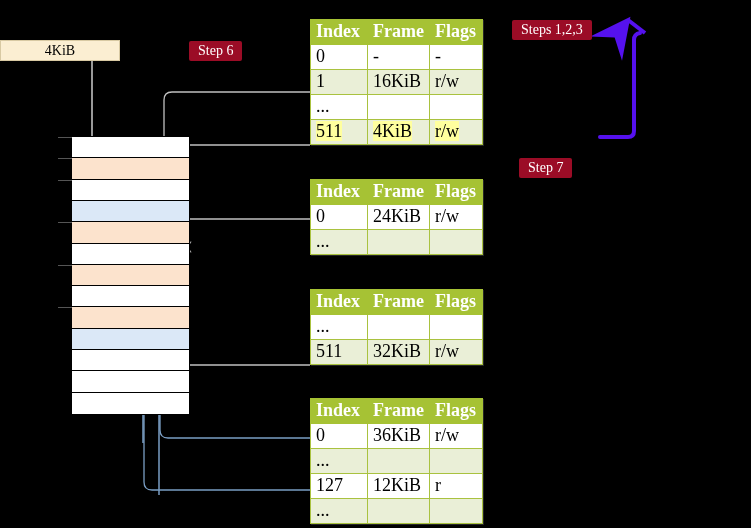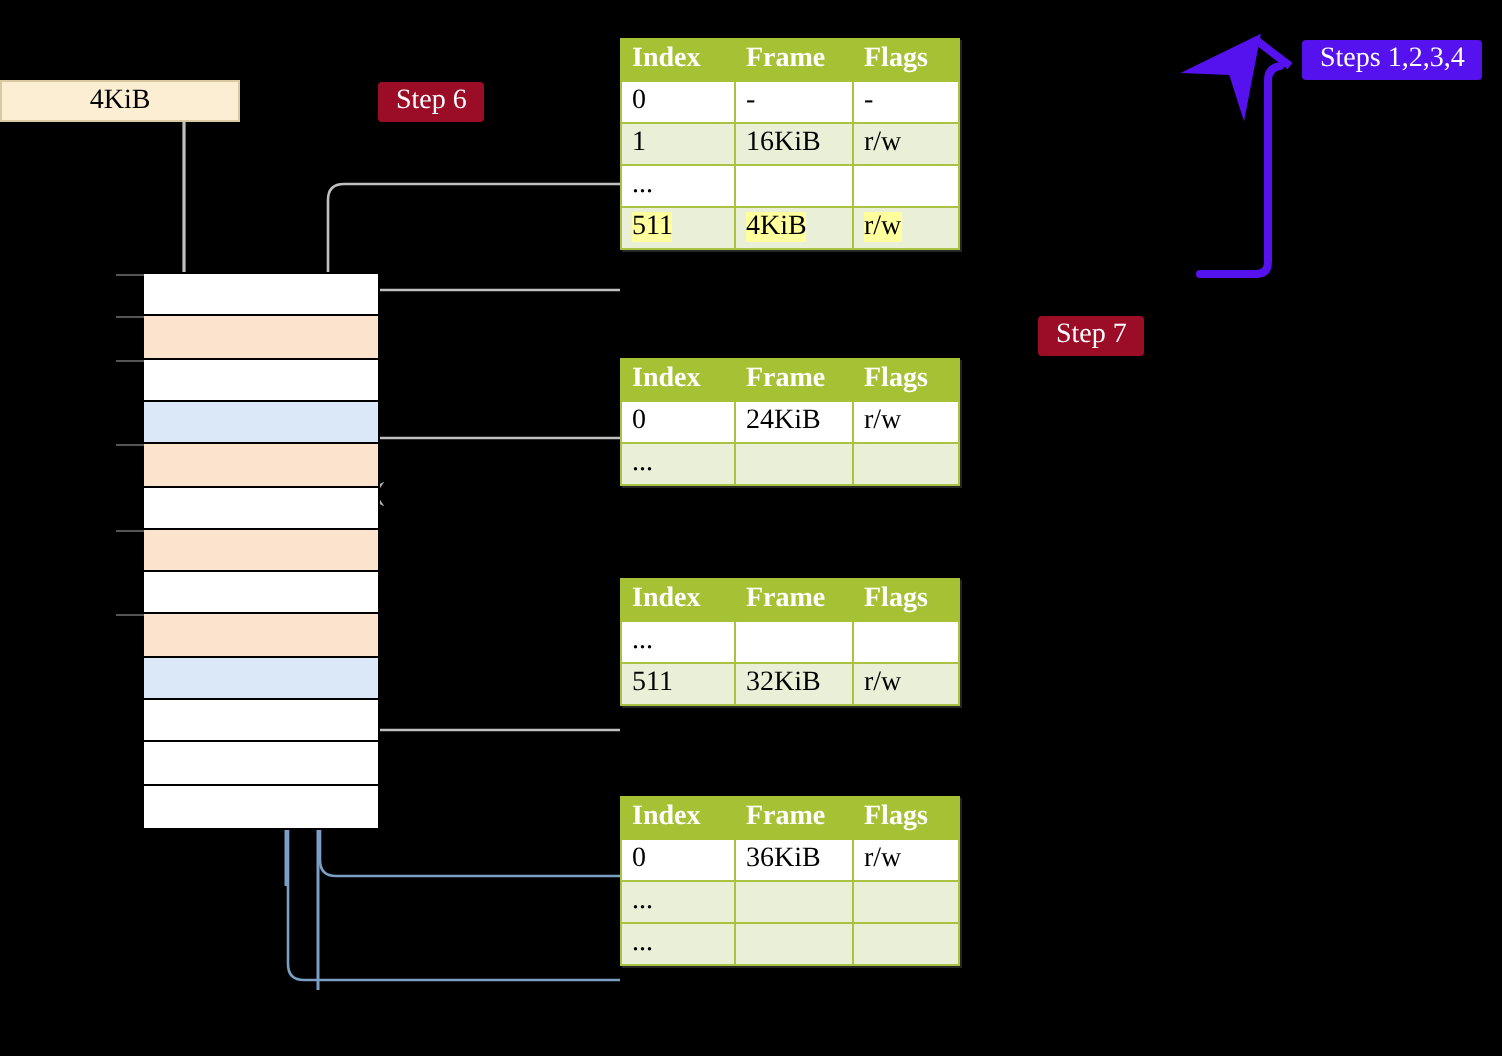--- a/index.html
+++ b/index.html
@@ -59,7 +59,7 @@
     position:absolute;
     border-collapse:collapse;
     background:#fff;
-    font-size:14px;
+    font-size:18px;
     box-shadow:1px 1px 0 rgba(255,255,255,.15);
   }
   .ptable td,.ptable th{

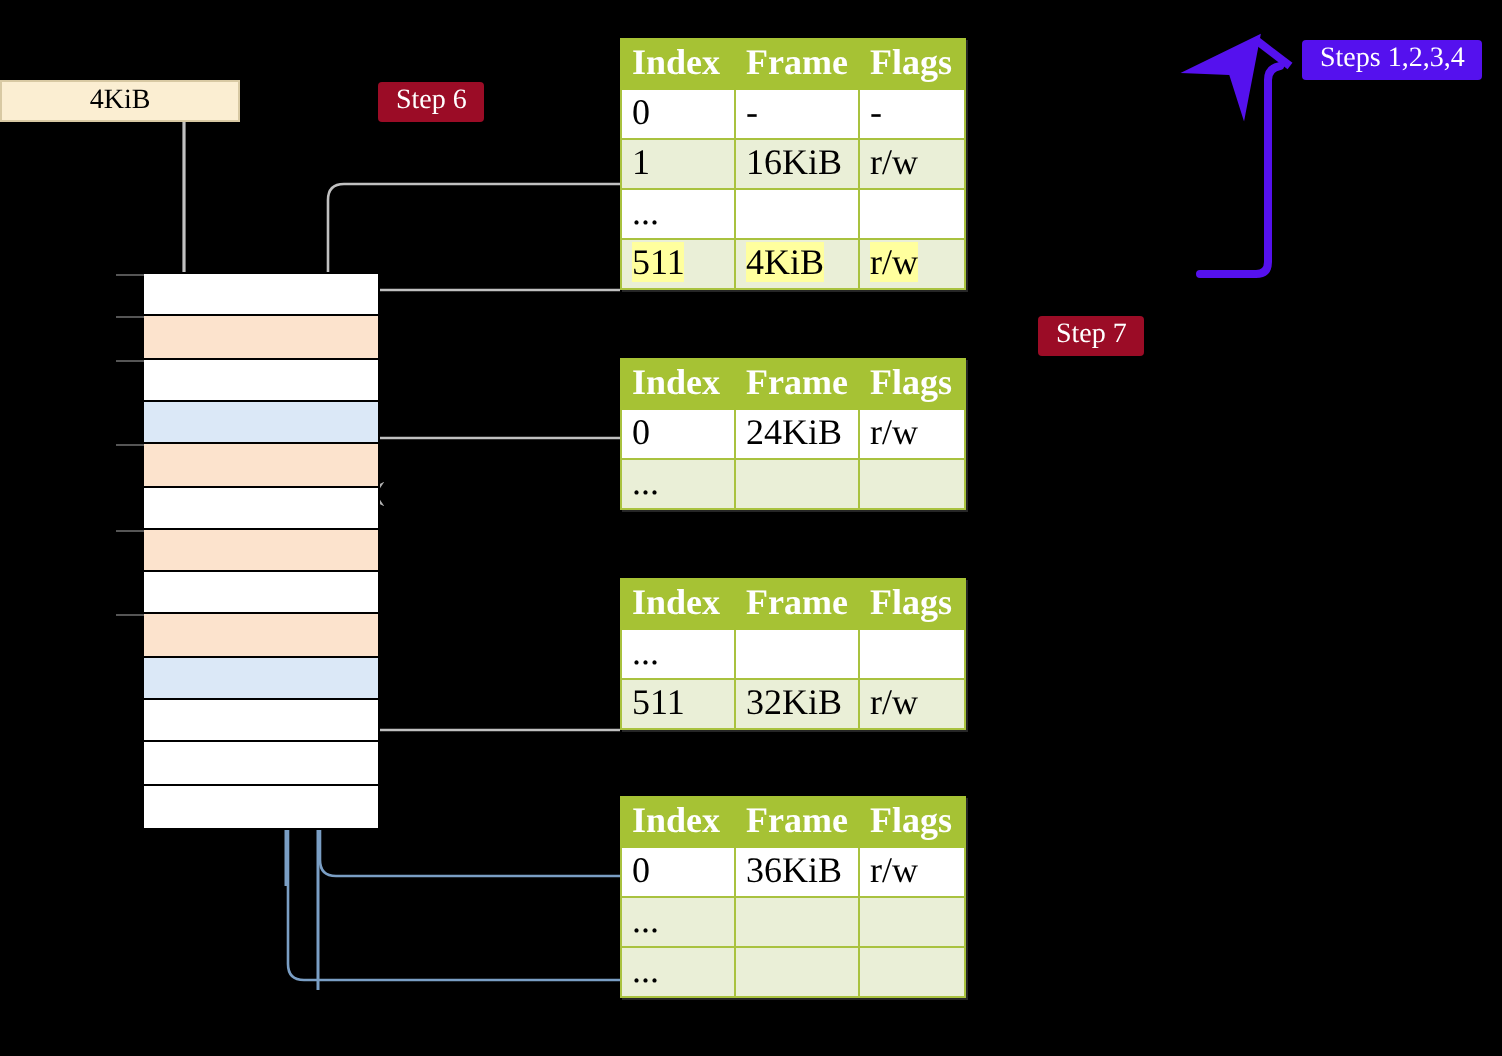--- a/index.html
+++ b/index.html
@@ -158,6 +158,7 @@
 
   <div class="badge red" id="badge-step0">Step 6</div>
   <div class="badge red" id="badge-step4">Step 7</div>
+  <div class="badge red" id="badge-steps123">Steps 1,2,3</div>
   <div class="badge blue" id="badge-steps1234">Steps 1,2,3,4</div>
 
   <div id="memcol">

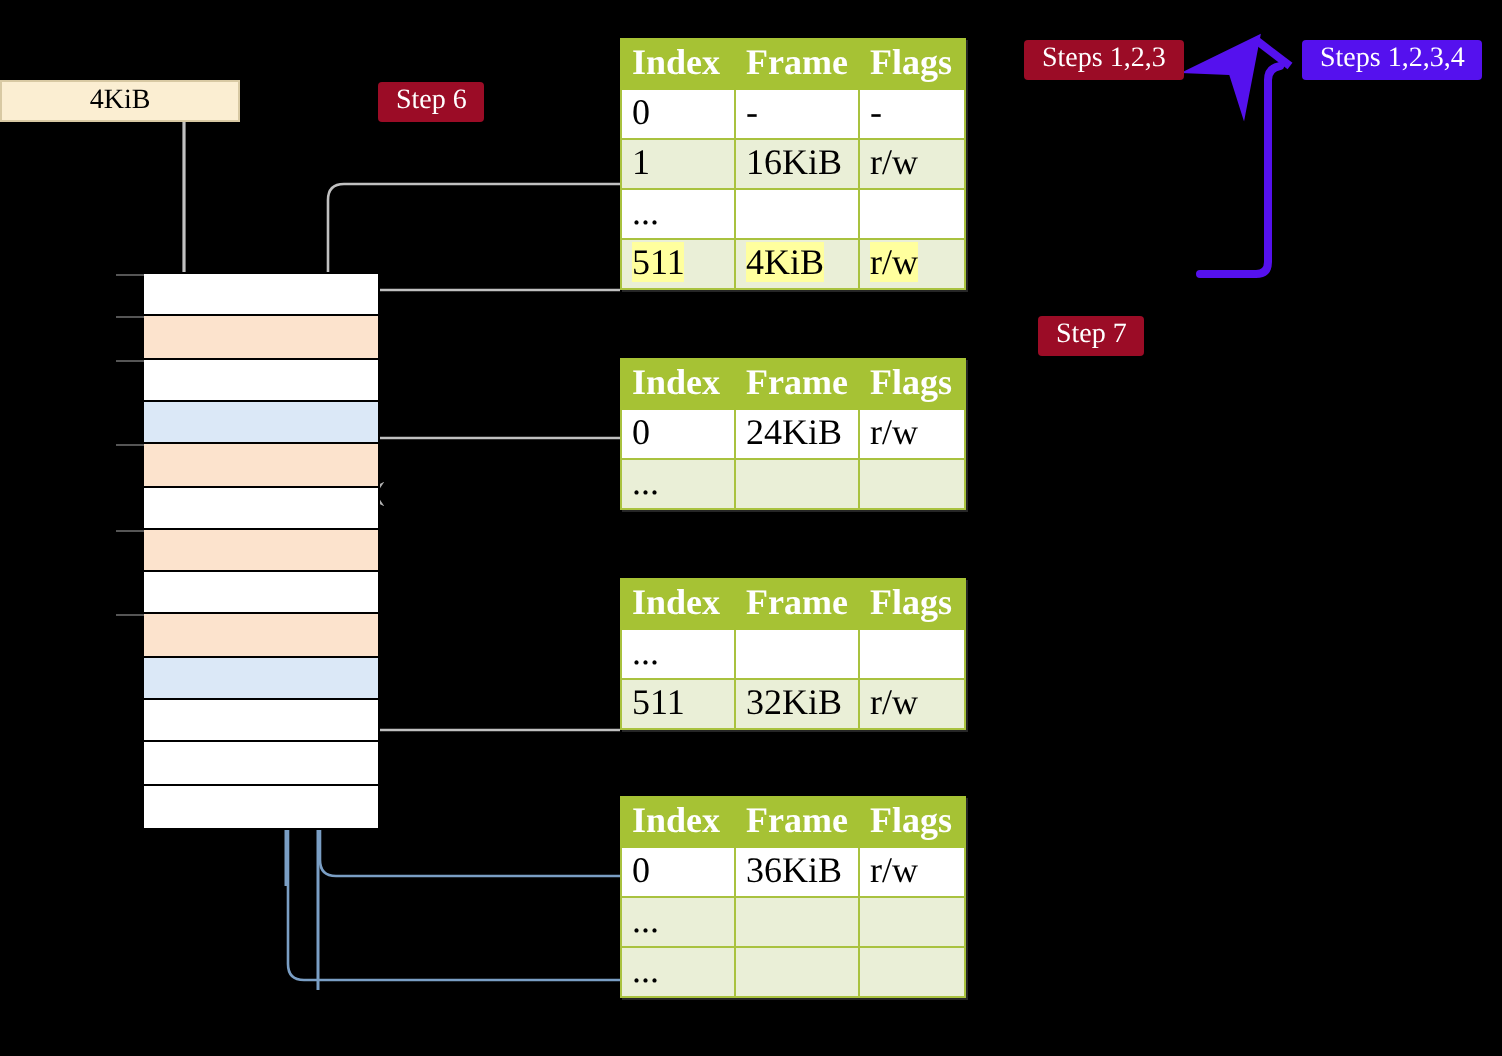--- a/index.html
+++ b/index.html
@@ -159,7 +159,6 @@
   <div class="badge red" id="badge-step0">Step 6</div>
   <div class="badge red" id="badge-step4">Step 7</div>
   <div class="badge red" id="badge-steps123">Steps 1,2,3</div>
-  <div class="badge blue" id="badge-steps1234">Steps 1,2,3,4</div>
 
   <div id="memcol">
       <div class="memrow white" style="top: 0px; height: 21.3077px;"></div>

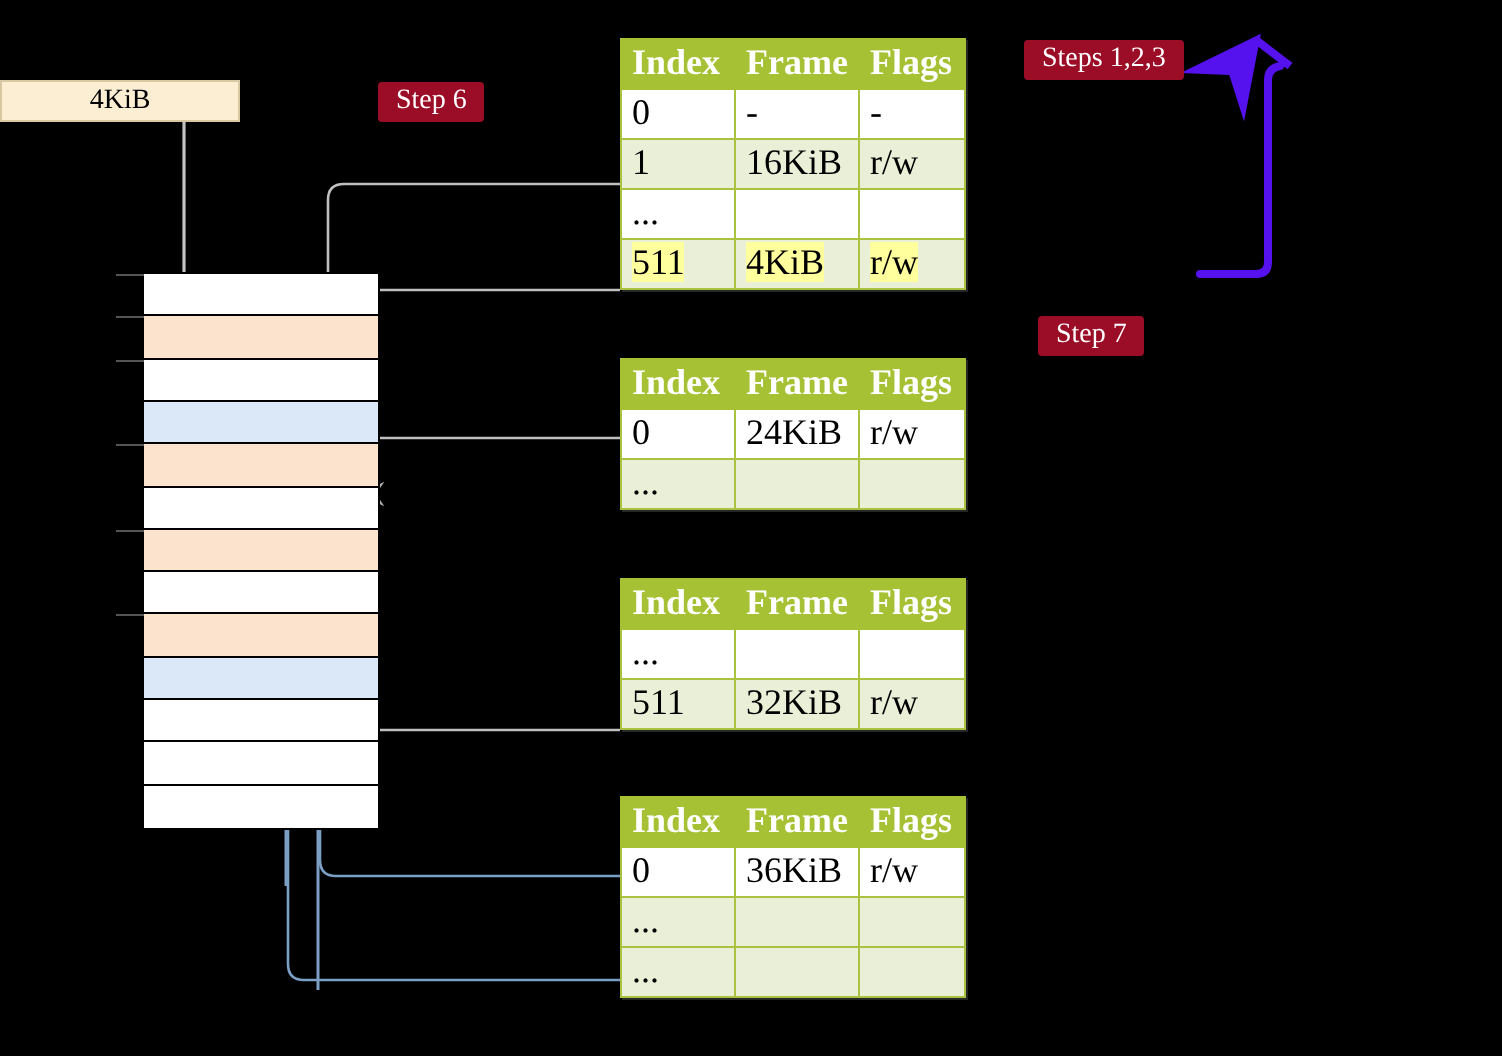--- a/index.html
+++ b/index.html
@@ -277,6 +277,11 @@
           <td class="col-frame"></td>
           <td class="col-flags"></td>
         </tr>
+        <tr class="plain">
+          <td class="col-index">127</td>
+          <td class="col-frame">12KiB</td>
+          <td class="col-flags">r</td>
+        </tr>
         <tr class="alt">
           <td class="col-index">...</td>
           <td class="col-frame"></td>

